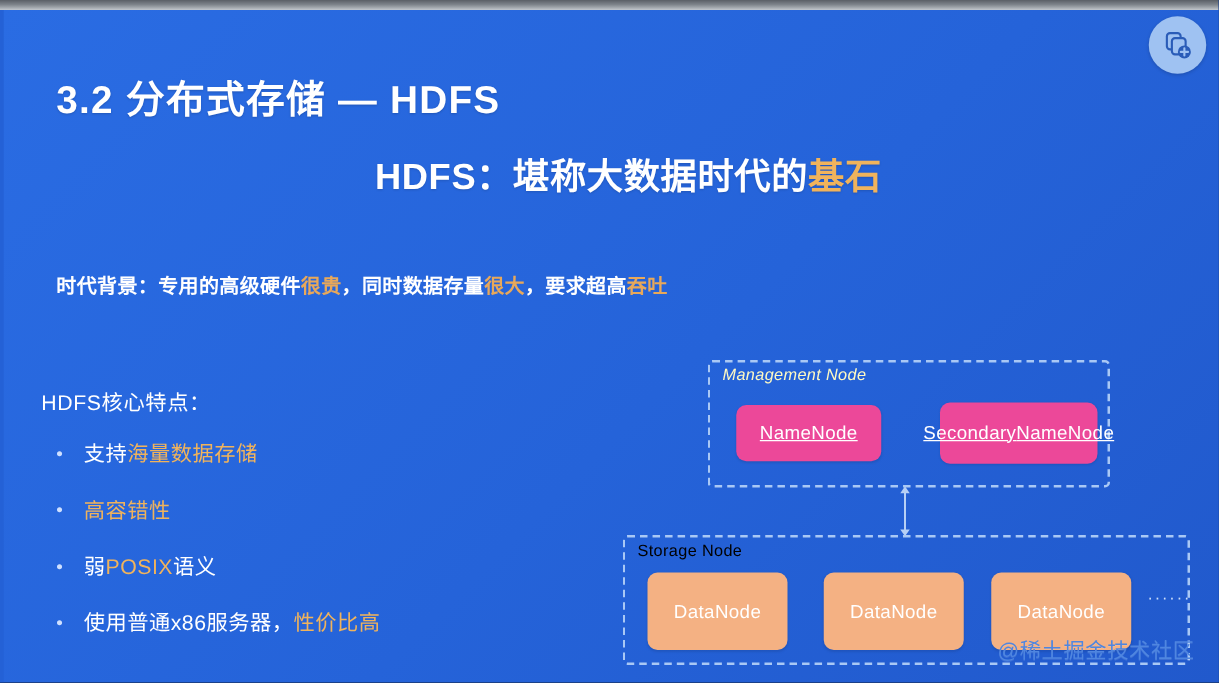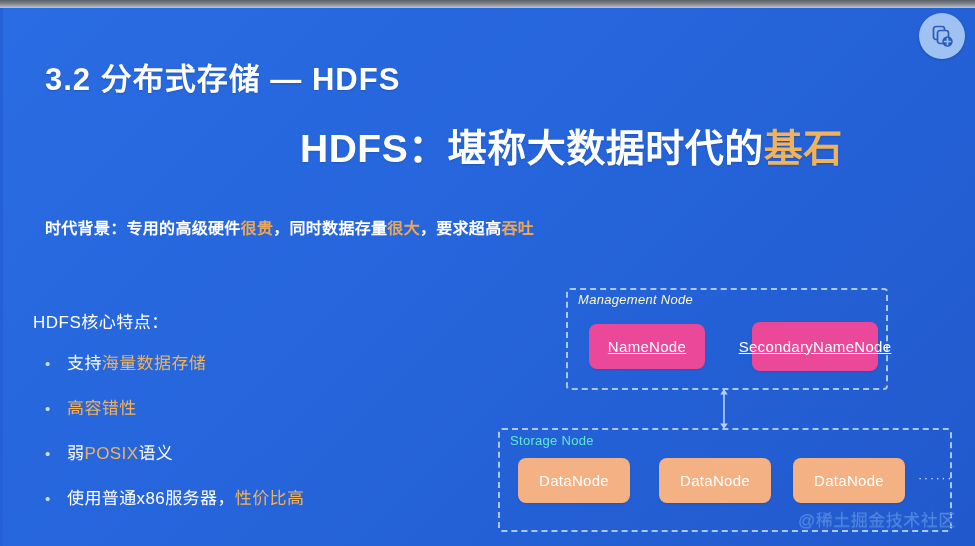--- a/index.html
+++ b/index.html
@@ -52,7 +52,7 @@
   }
   .main-heading{
     position:absolute;left:300px;top:117px;
-    font-size:39px;font-weight:bold;color:#ffffff;
+    font-size:29px;font-weight:bold;color:#ffffff;
     letter-spacing:.5px;white-space:nowrap;
     text-shadow:0 1px 2px rgba(0,0,0,.15);
   }

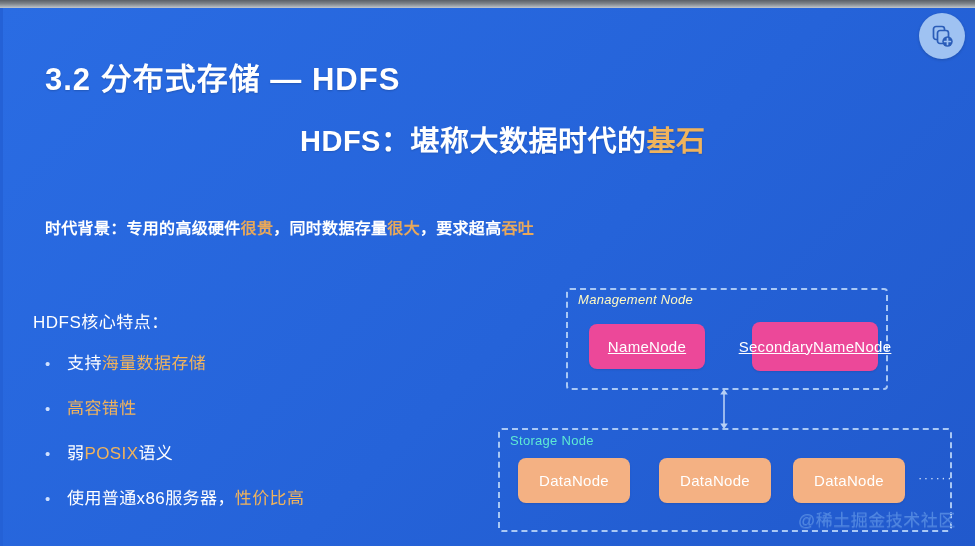--- a/index.html
+++ b/index.html
@@ -120,7 +120,7 @@
   }
   .storage-label{
     position:absolute;left:510px;top:433px;
-    font-size:13px;color:#5eead4;letter-spacing:.3px;
+    font-size:13px;color:#000000;letter-spacing:.3px;
   }
   .node-orange{
     position:absolute;top:458px;width:112px;height:45px;

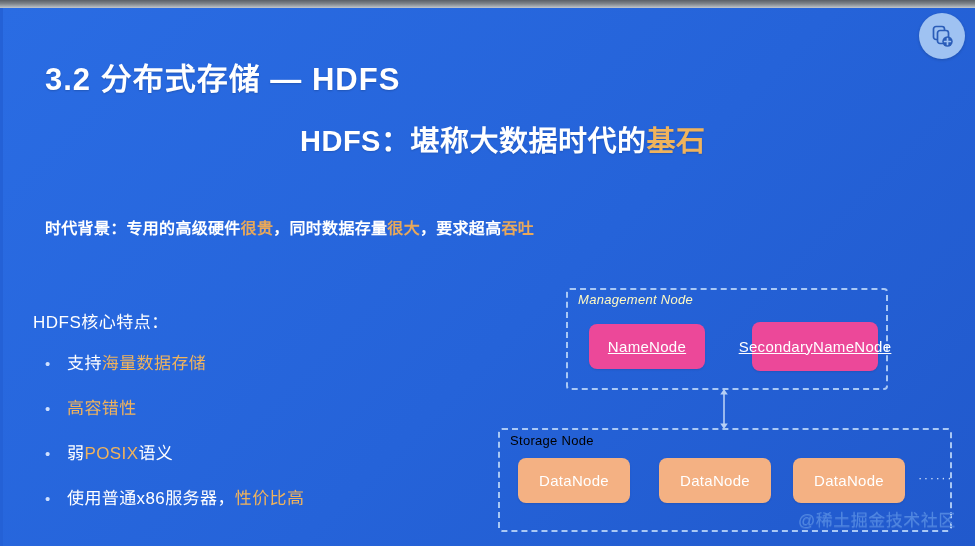--- a/index.html
+++ b/index.html
@@ -123,7 +123,7 @@
     font-size:13px;color:#000000;letter-spacing:.3px;
   }
   .node-orange{
-    position:absolute;top:458px;width:112px;height:45px;
+    position:absolute;top:458px;width:112px;height:62px;
     background:#f4b183;border-radius:8px;
     display:flex;align-items:center;justify-content:center;
     color:#ffffff;font-size:15px;letter-spacing:.3px;

